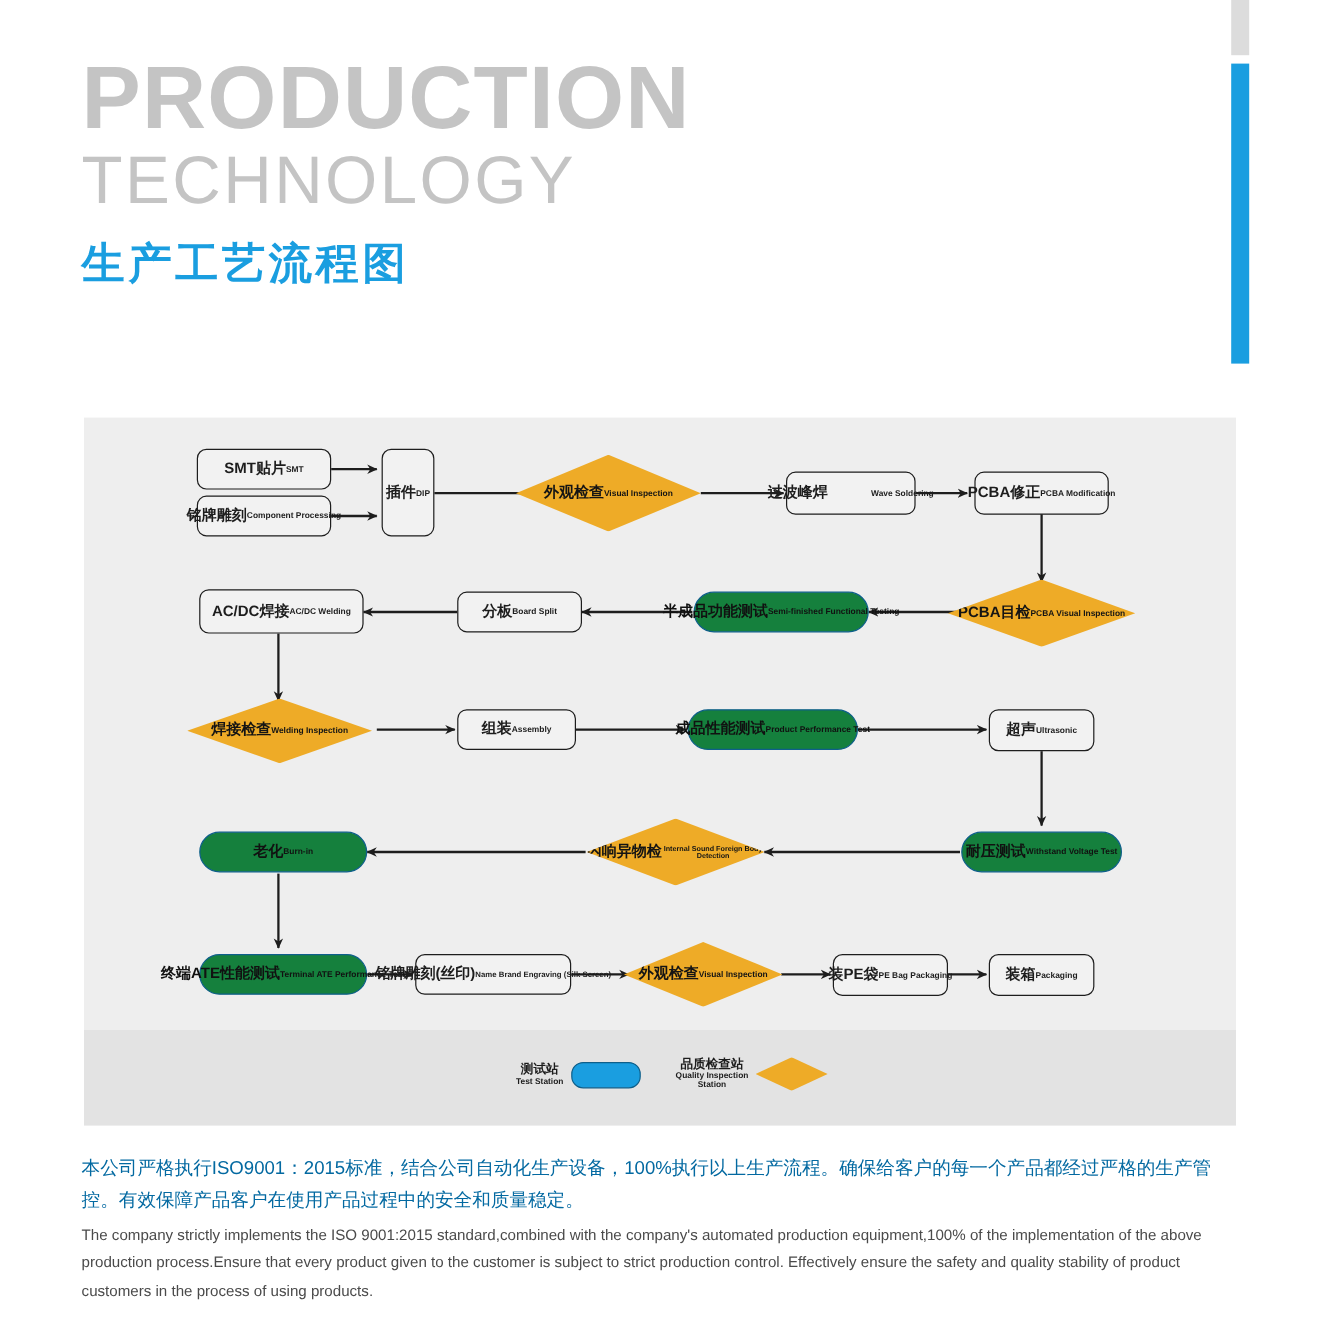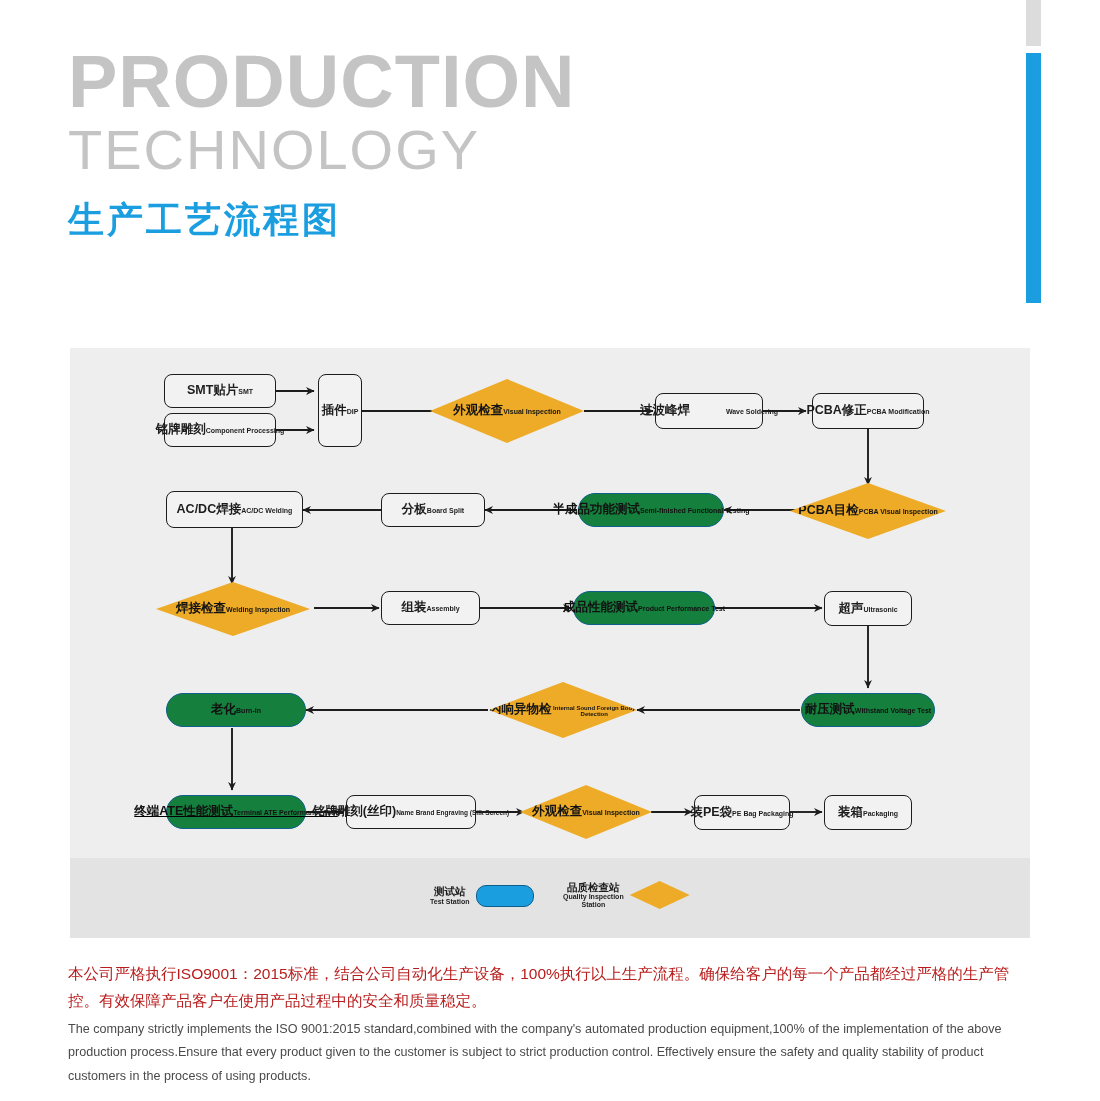--- a/index.html
+++ b/index.html
@@ -341,7 +341,7 @@
   <span class="en">Burn-in</span>
 </div>
 
-<div class="node n-pill" style="left:166px; top:795px; width:140px; height:34px;text-decoration:underline;">
+<div class="node n-pill" style="left:166px; top:795px; width:140px; height:34px;">
   <span class="cn">终端ATE性能测试</span>
   <span class="en">Terminal ATE Performance Test</span>
 </div>

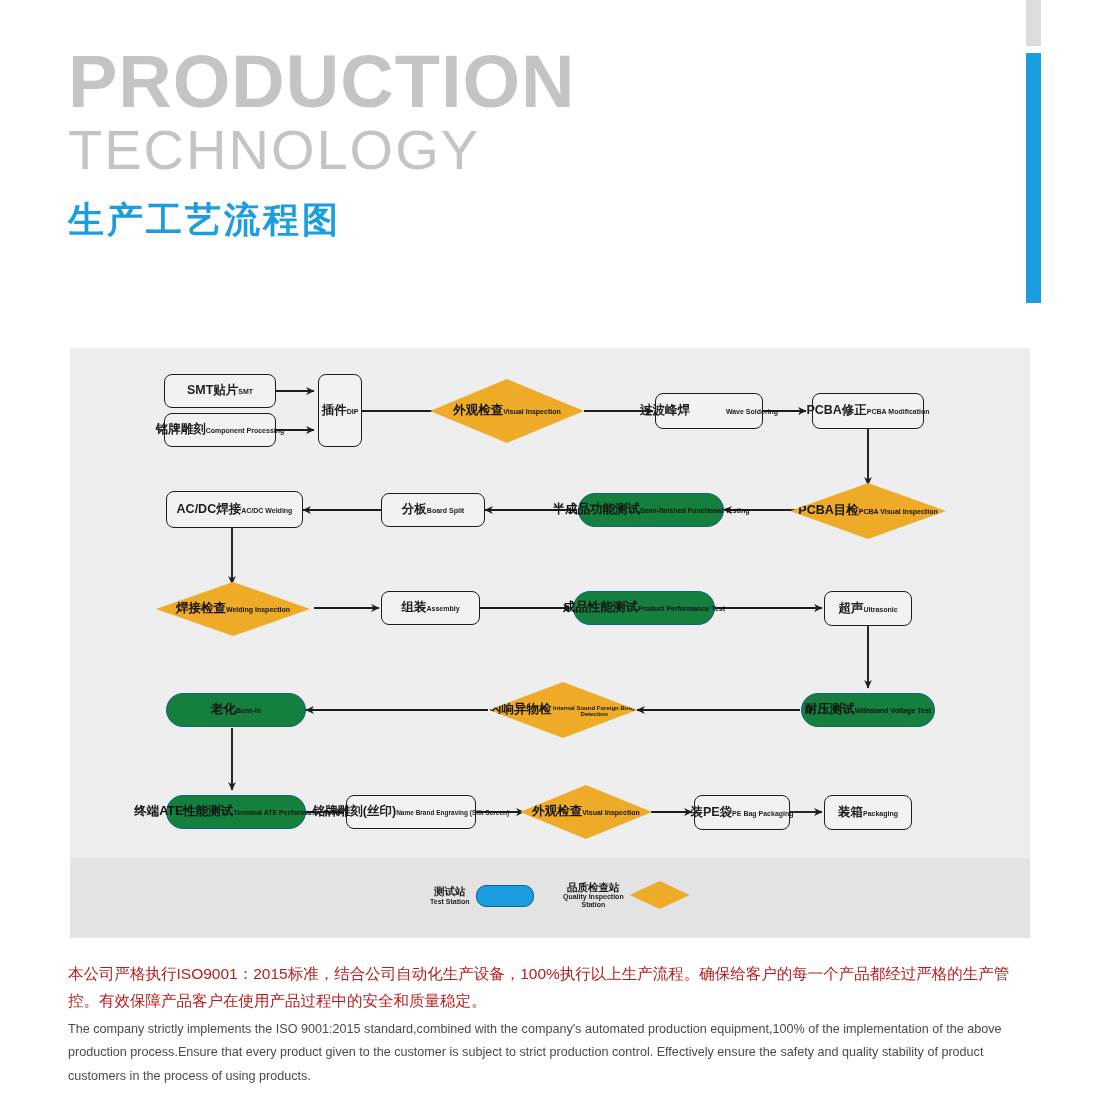--- a/index.html
+++ b/index.html
@@ -185,7 +185,7 @@
     top: 960px;
     width: 968px;
     font-size: 15.5px;
-    color: #b91c1c;
+    color: #0369a1;
     line-height: 1.75;
     font-family: "Liberation Sans", "DejaVu Sans", sans-serif;
   }

